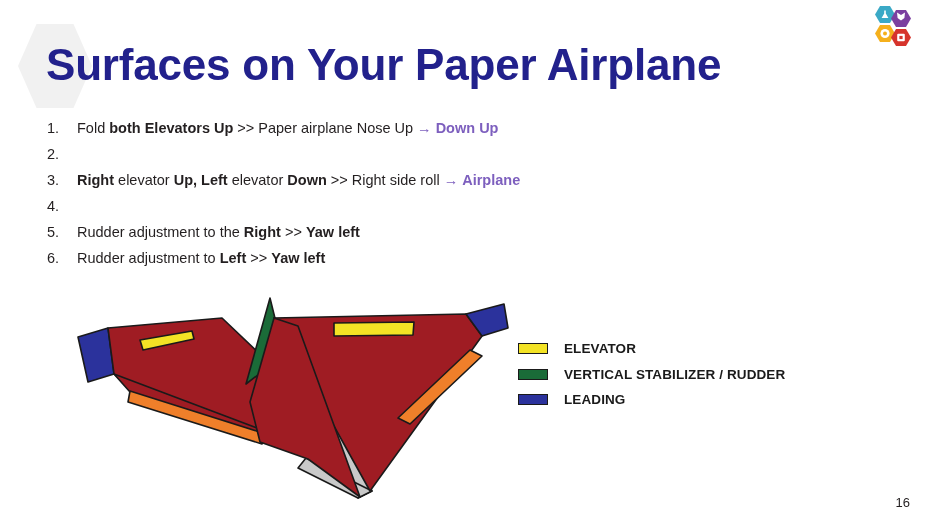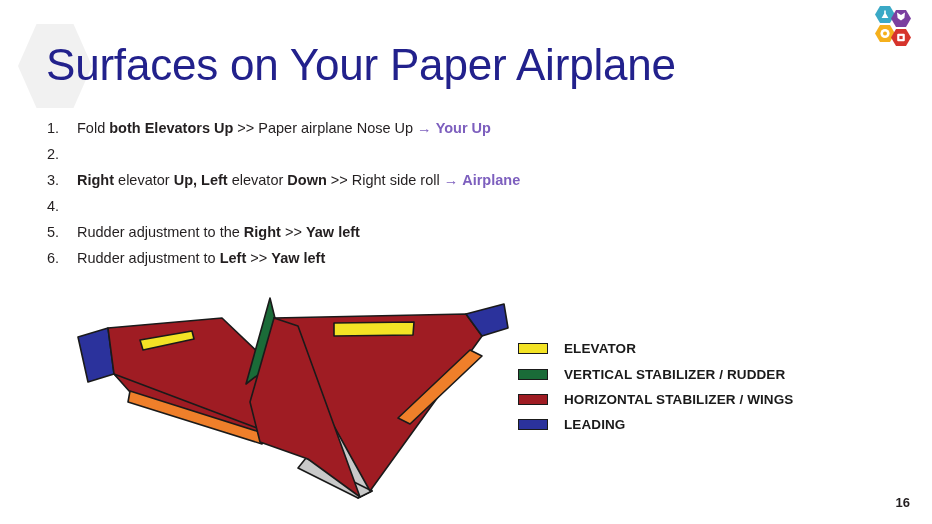--- a/index.html
+++ b/index.html
@@ -32,7 +32,7 @@
     left: 46px;
     top: 36px;
     font-size: 44px;
-    font-weight: 400;
+    font-weight: 700;
     color: #22218c;
     letter-spacing: -0.2px;
     line-height: 58px;

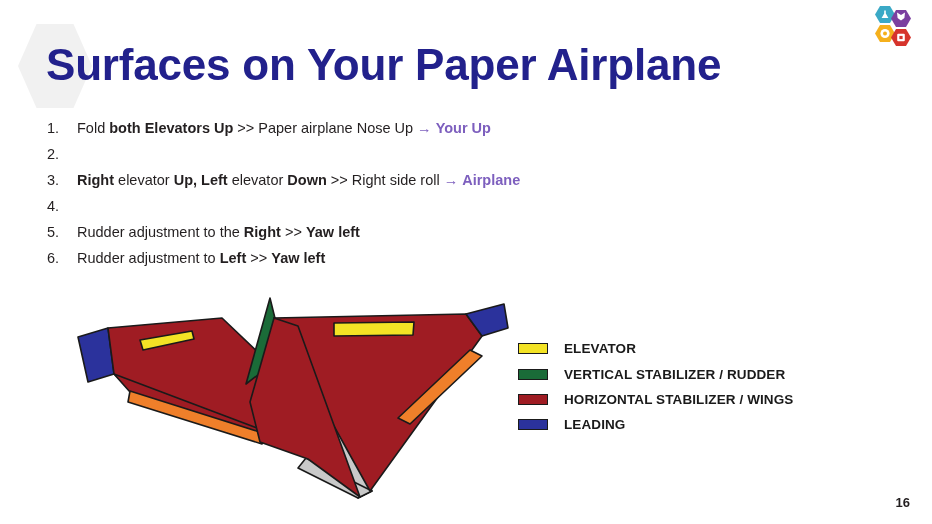--- a/index.html
+++ b/index.html
@@ -161,7 +161,7 @@
 <div class="bullets">
     <div class="bullet-row">
       <span class="bullet-num">1.</span>
-      <span class="bullet-text"><span>Fold </span><b>both Elevators Up</b><span> &gt;&gt; Paper airplane Nose Up </span><span class="arrow">→ </span><span class="accent">Your Up</span></span>
+      <span class="bullet-text"><span>Fold </span><b>both Elevators Up</b><span> &gt;&gt; Paper airplane Nose Up </span><span class="arrow">→ </span><span class="accent">Down Up</span></span>
     </div>
     <div class="bullet-row">
       <span class="bullet-num">2.</span>

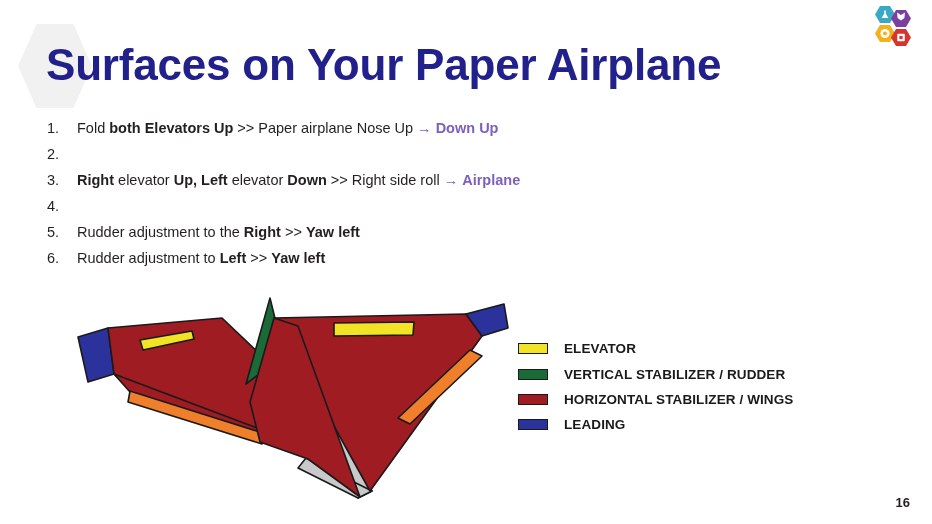--- a/index.html
+++ b/index.html
@@ -227,10 +227,6 @@
       <span class="legend-label">VERTICAL STABILIZER / RUDDER</span>
     </div>
     <div class="legend-row">
-      <span class="legend-swatch" style="background: rgb(159, 28, 35);"></span>
-      <span class="legend-label">HORIZONTAL STABILIZER / WINGS</span>
-    </div>
-    <div class="legend-row">
       <span class="legend-swatch" style="background: rgb(43, 50, 156);"></span>
       <span class="legend-label">LEADING</span>
     </div>

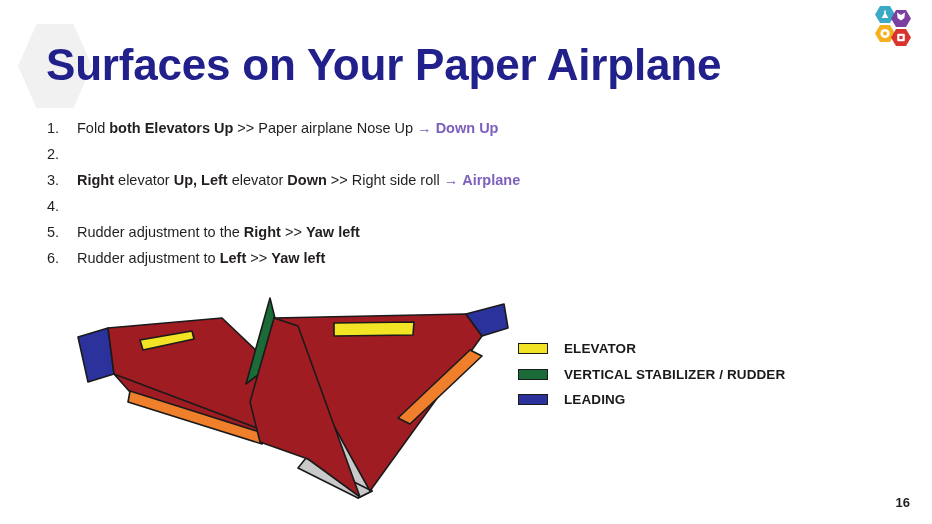--- a/index.html
+++ b/index.html
@@ -120,7 +120,7 @@
     right: 22px;
     bottom: 14px;
     font-size: 13px;
-    font-weight: 700;
+    font-weight: 400;
     color: #231f20;
   }
 </style>

